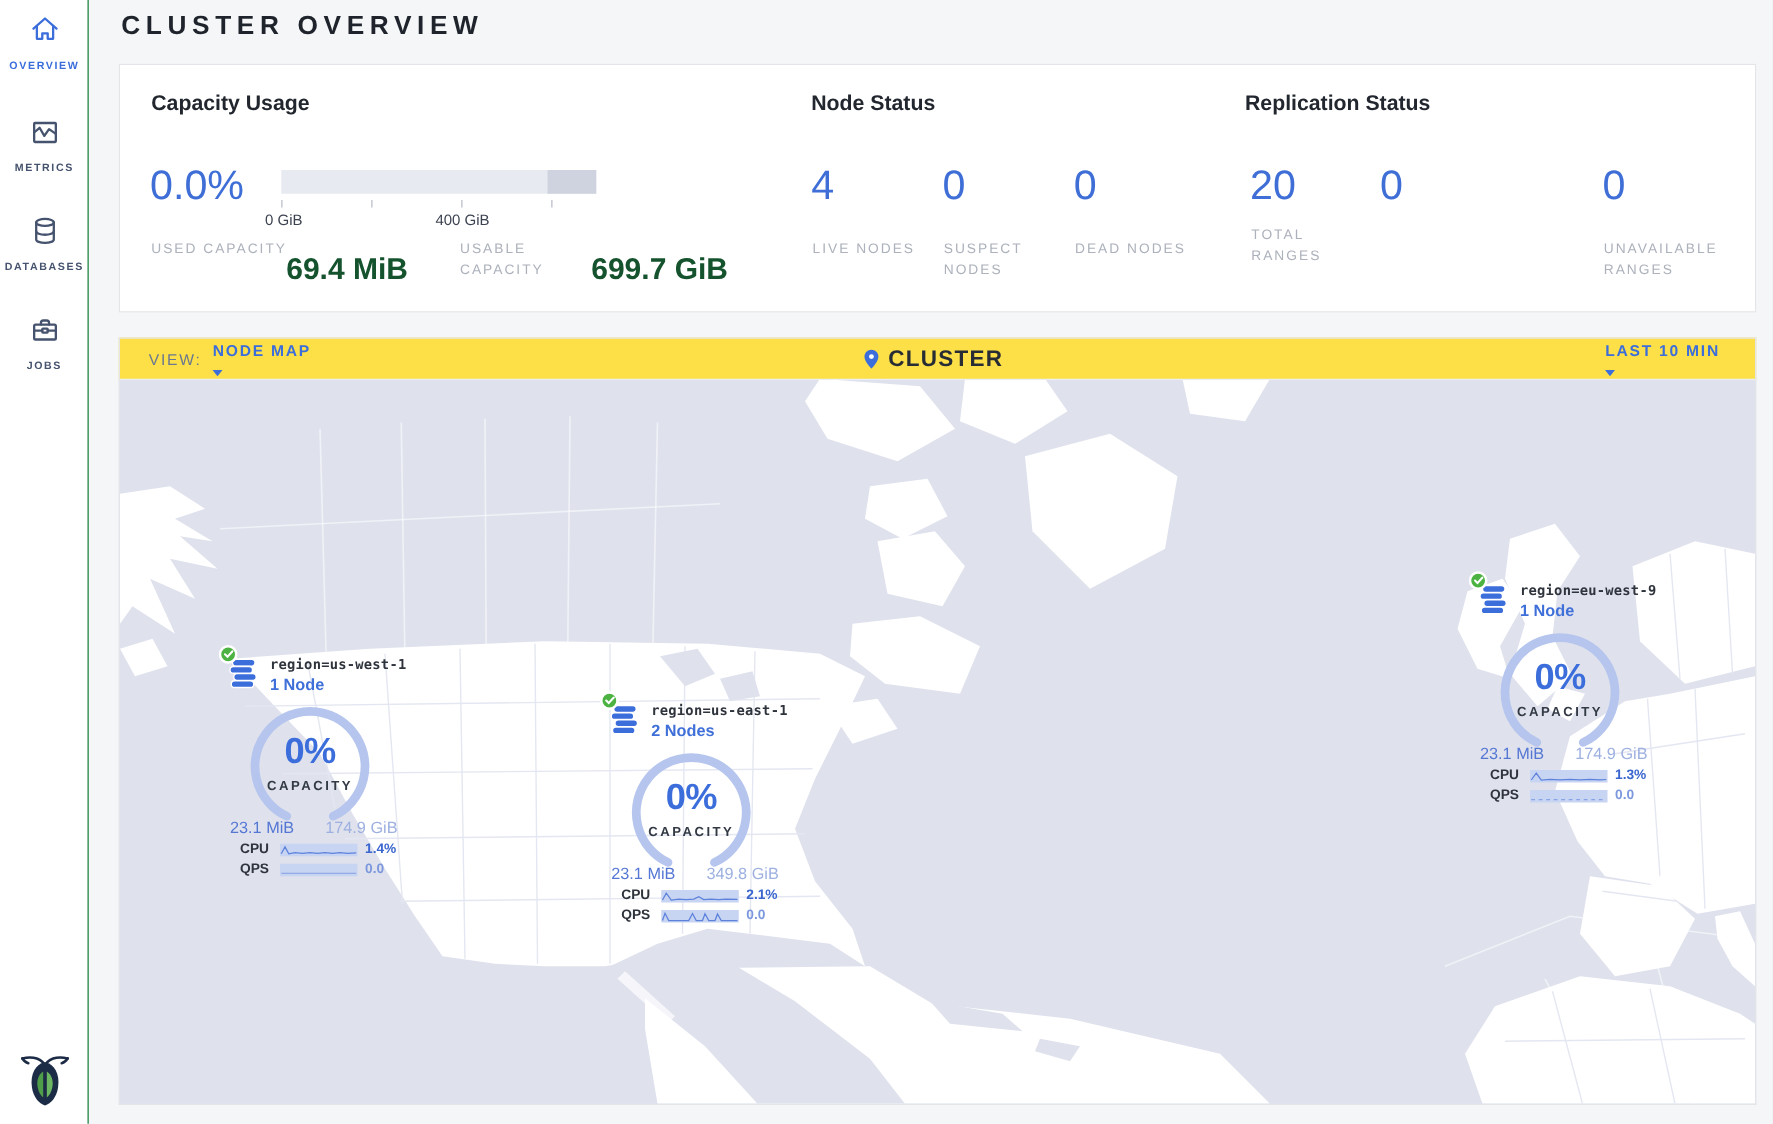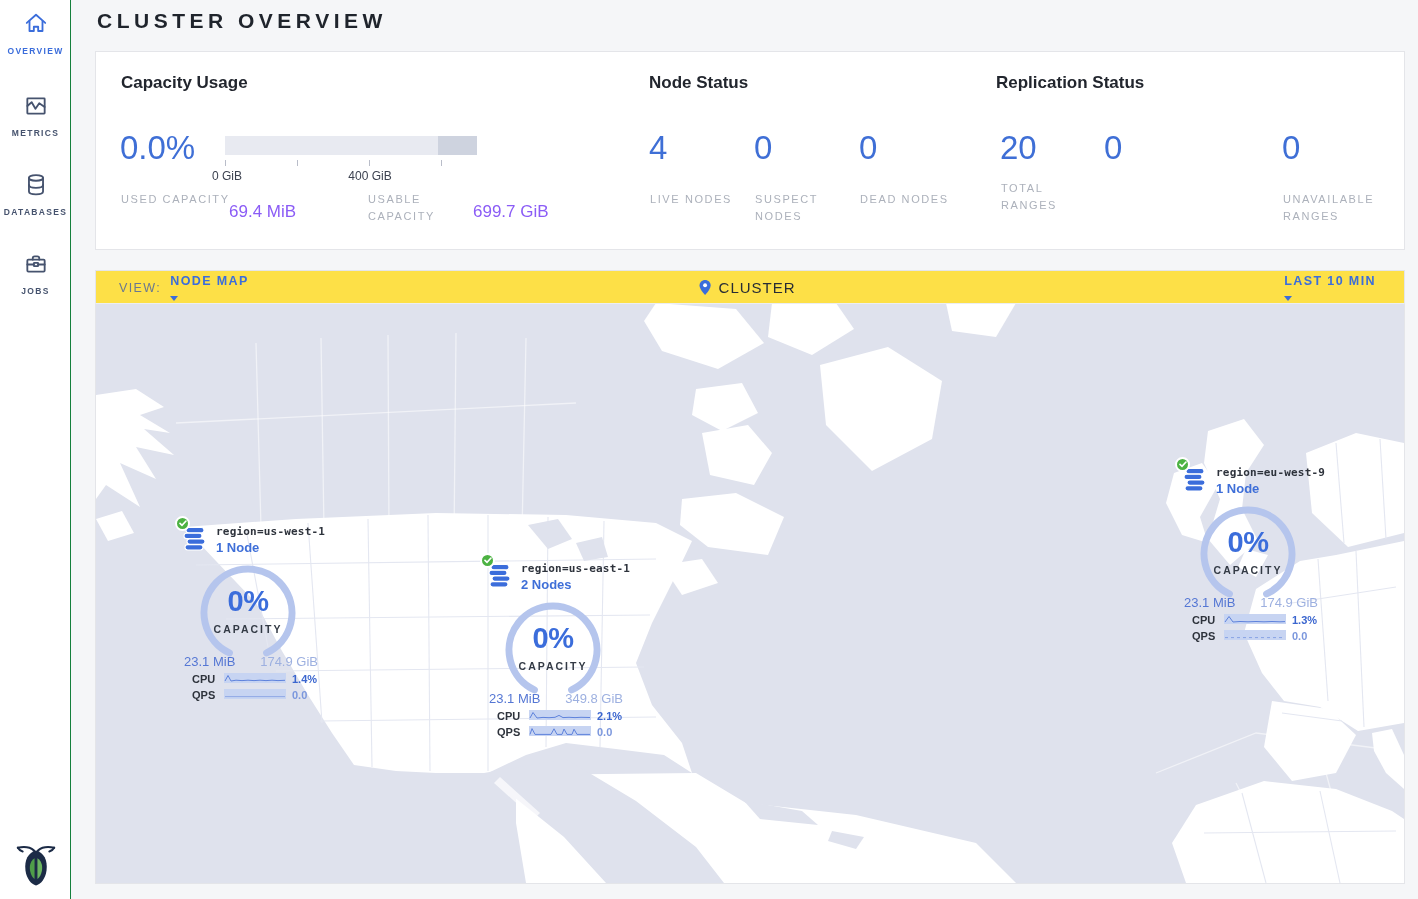--- a/index.html
+++ b/index.html
@@ -30,7 +30,7 @@
   .big-num { position:absolute; font-size:33px; font-weight:500; color:#3f6fd6; }
   .stat-label { position:absolute; font-size:11px; font-weight:500; letter-spacing:1.6px;
                 color:#acb1bb; line-height:1.55; text-transform:uppercase; width:120px; }
-  .stat-value { position:absolute; font-size:17px; font-weight:400; color:#8b5cf6; }
+  .stat-value { position:absolute; font-size:24px; font-weight:700; color:#14532d; }
 
   .cap-bar { position:absolute; left:129px; top:84px; width:252px; height:19px; background:#e8eaf1; }
   .cap-bar .cap-end { position:absolute; right:0; top:0; width:39px; height:19px; background:#ced3df; }

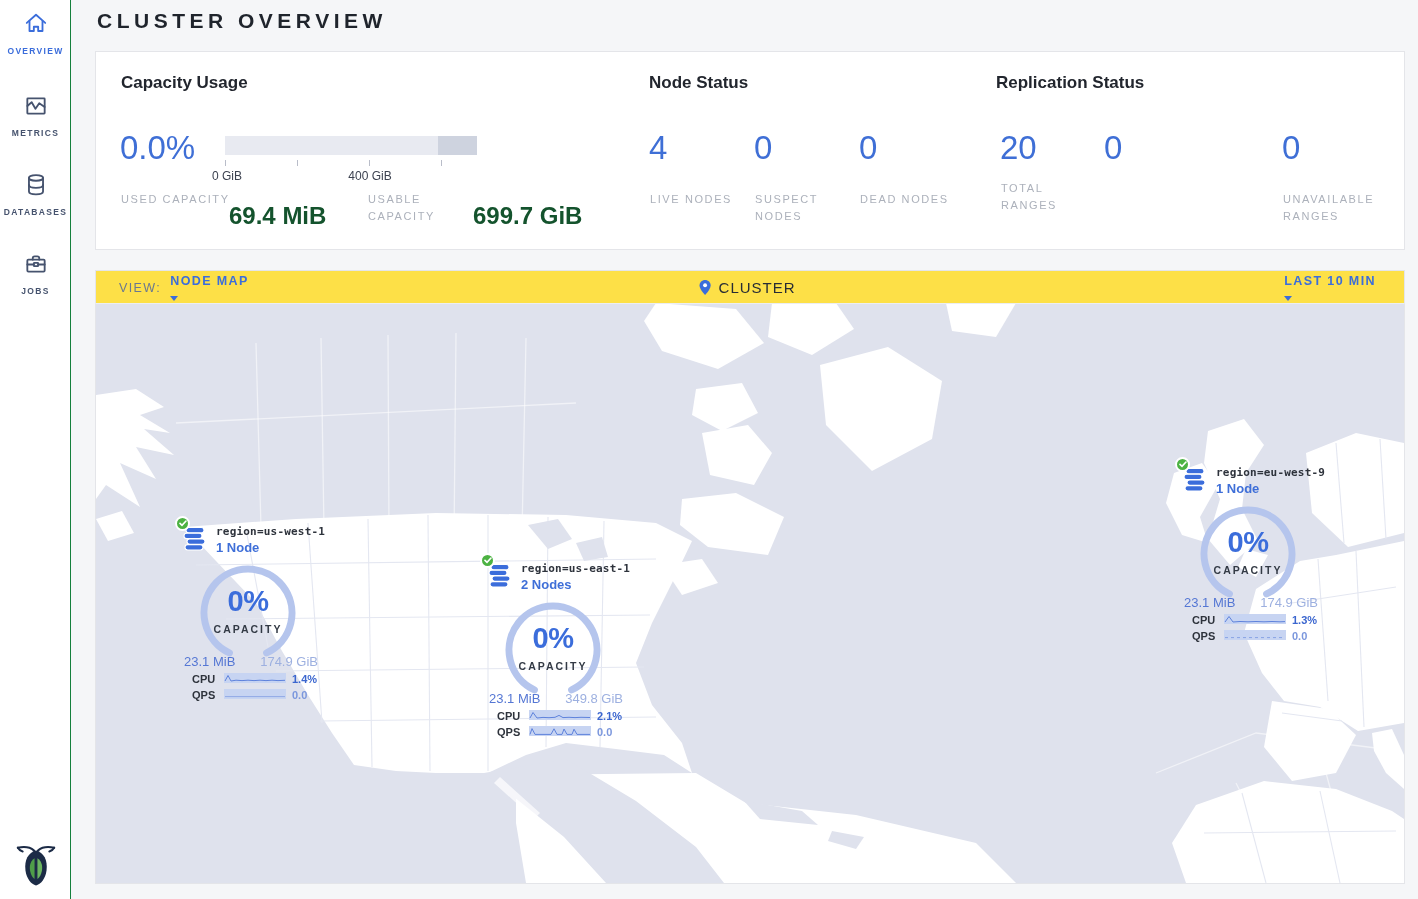--- a/index.html
+++ b/index.html
@@ -48,7 +48,7 @@
            border-top:5.5px solid #3b6ddb; display:inline-block; margin-top:1px; }
   .tb-center { position:absolute; left:50%; top:0; transform:translateX(-53%); height:33px;
                display:flex; align-items:center; gap:7px; cursor:pointer; }
-  .tb-cluster { font-size:15px; letter-spacing:1px; font-weight:400; color:#272c35; }
+  .tb-cluster { font-size:18px; letter-spacing:1px; font-weight:700; color:#272c35; }
   .tb-right { position:absolute; right:28px; top:0; height:33px; display:flex; align-items:center; }
 
   

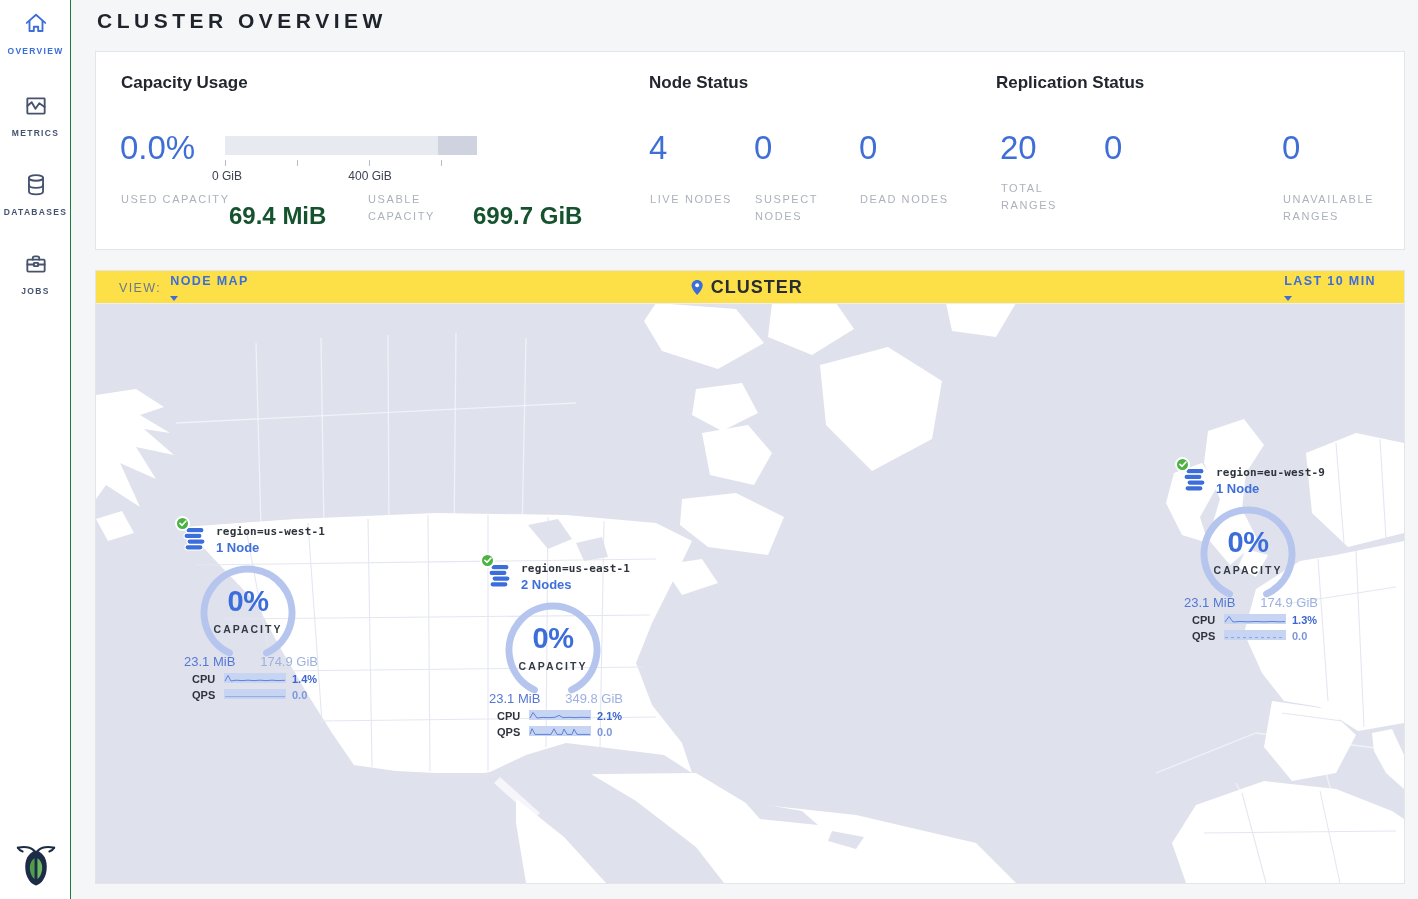--- a/index.html
+++ b/index.html
@@ -74,7 +74,7 @@
   .np-vals { display:flex; justify-content:space-between; margin:-9px 0 0 2px; width:134px; }
   .np-used { font-size:13px; font-weight:500; color:#5577d4; }
   .np-usable { font-size:13px; font-weight:500; color:#9db0e0; }
-  .np-metric { display:flex; align-items:flex-start; gap:6px; margin:4px 0 0 10px; }
+  .np-metric { display:flex; align-items:flex-end; gap:6px; margin:4px 0 0 10px; }
   .np-metric .m-label { font-size:11px; font-weight:700; color:#2e333c; width:26px; }
   .spark { width:62px; height:10px; background:#c7d4f2; position:relative; flex:none; }
   .spark svg { position:absolute; left:0; top:0; }

